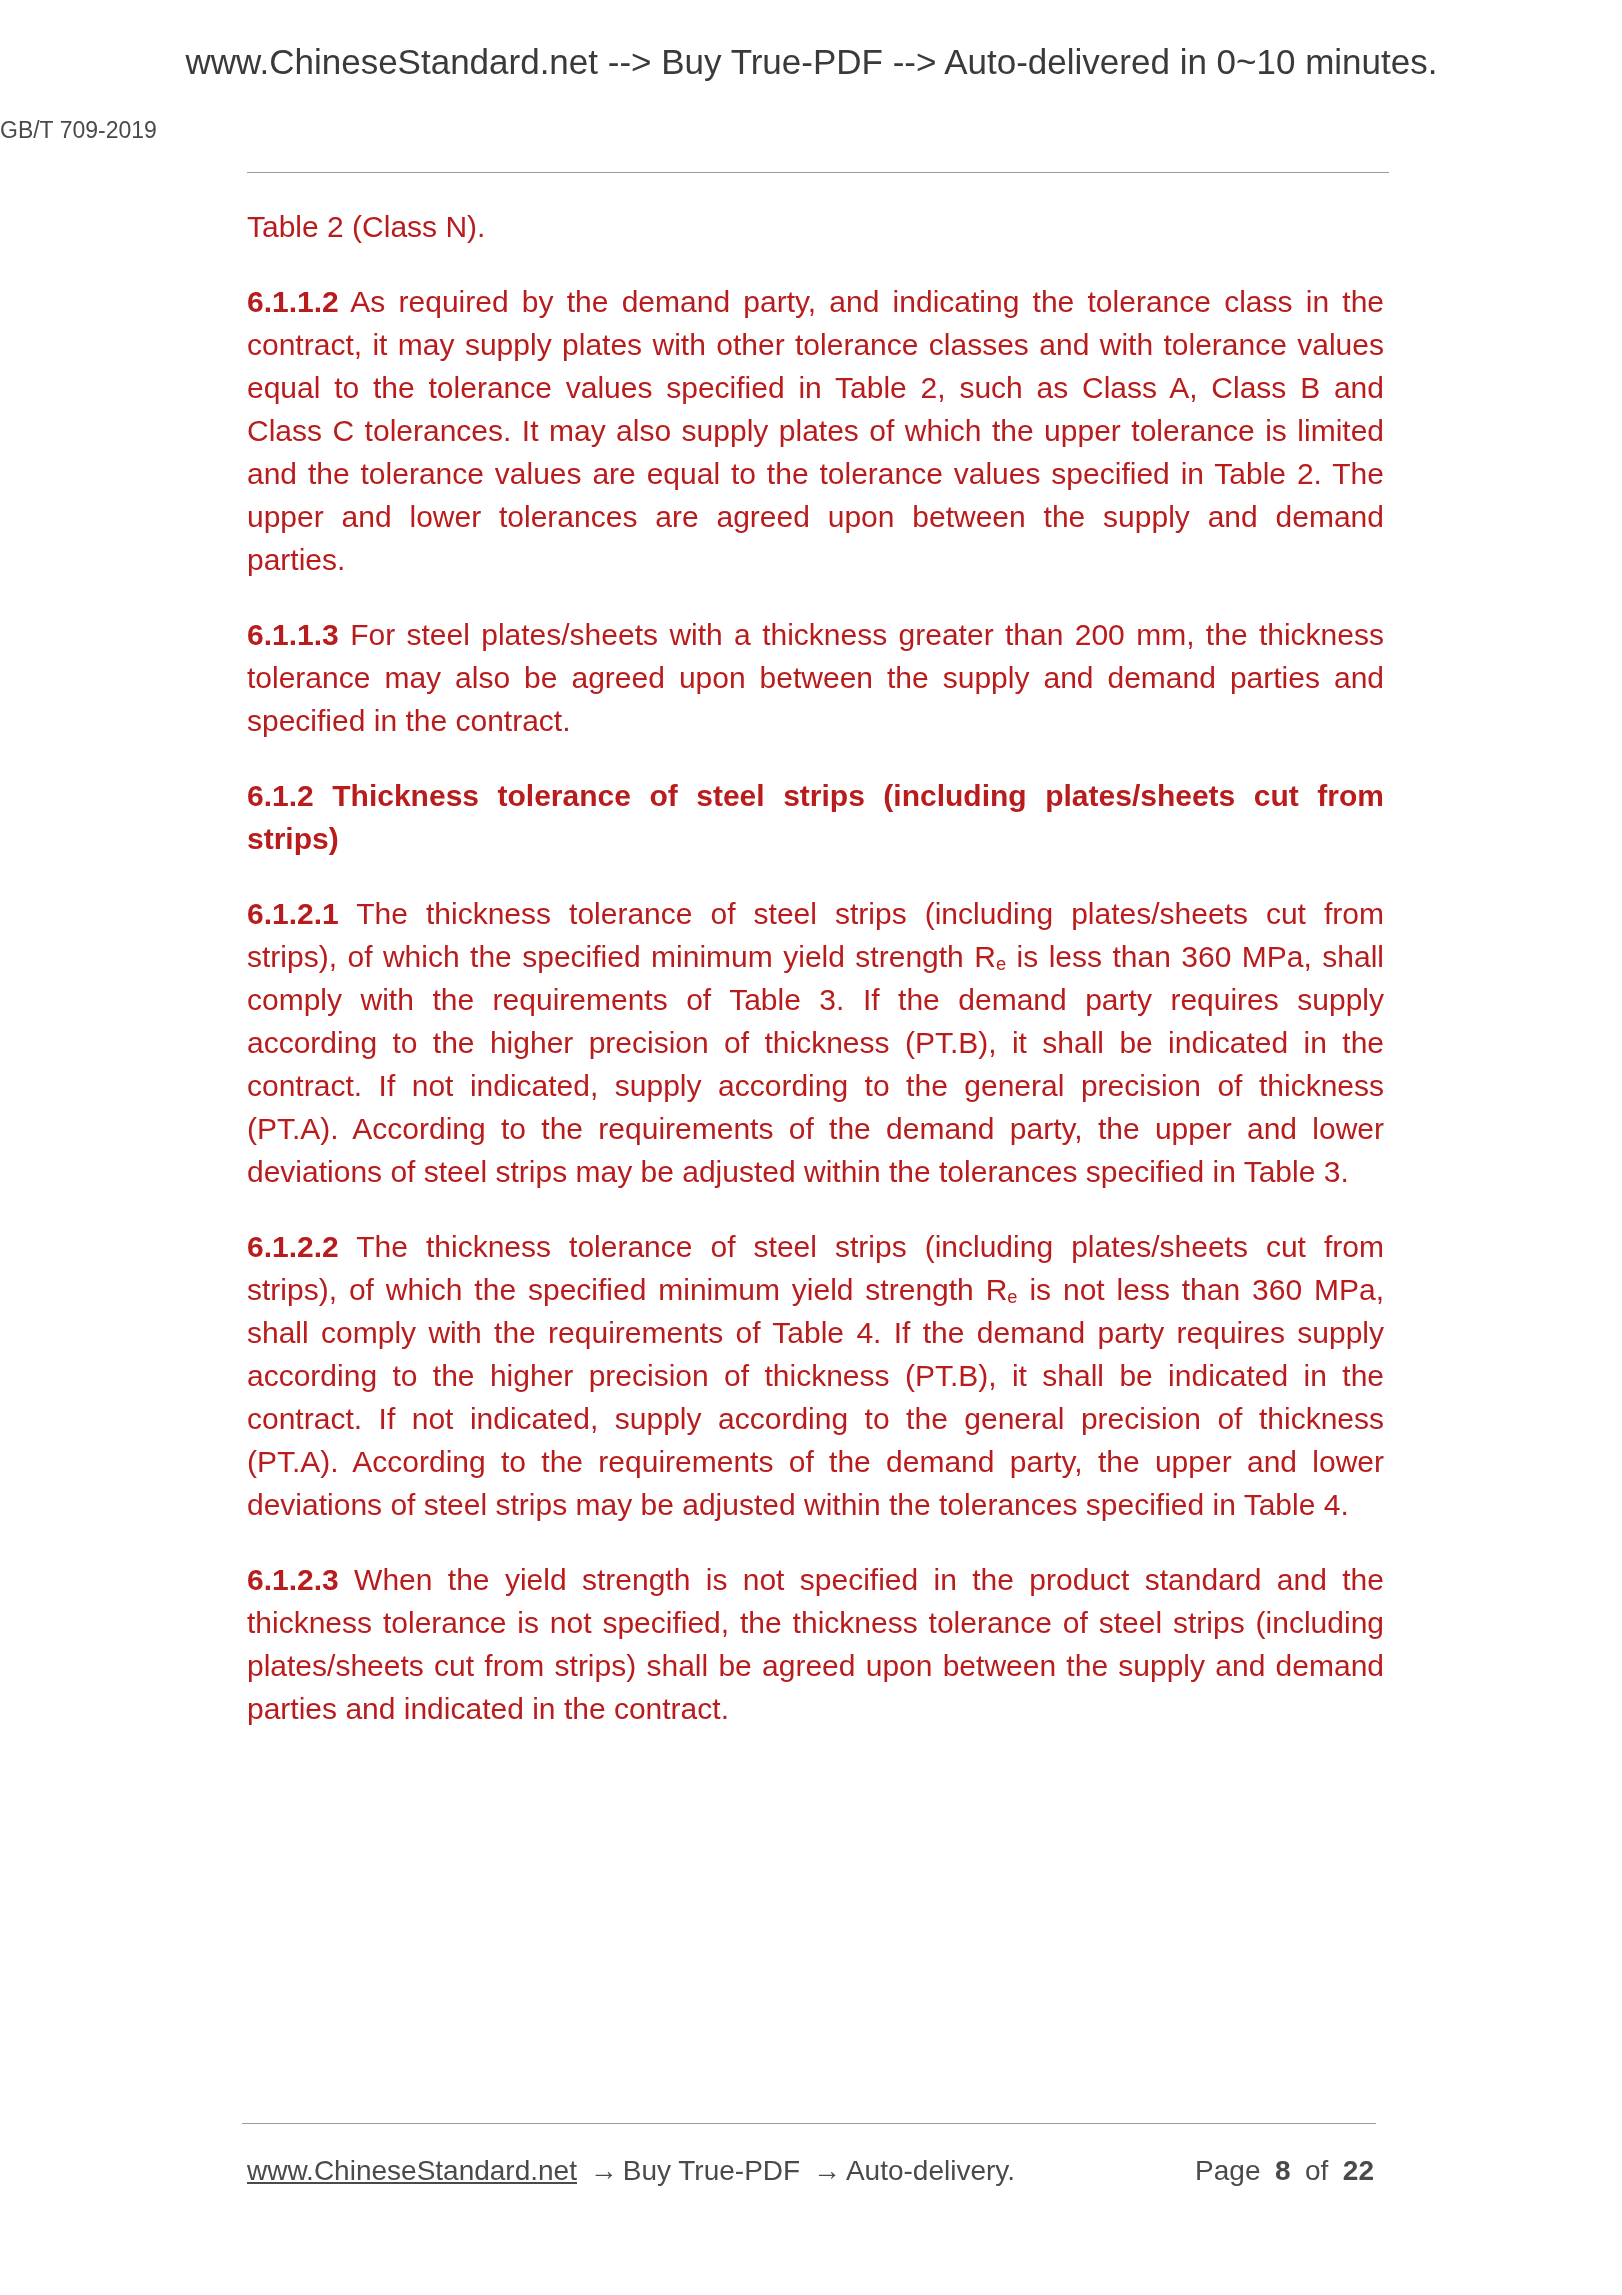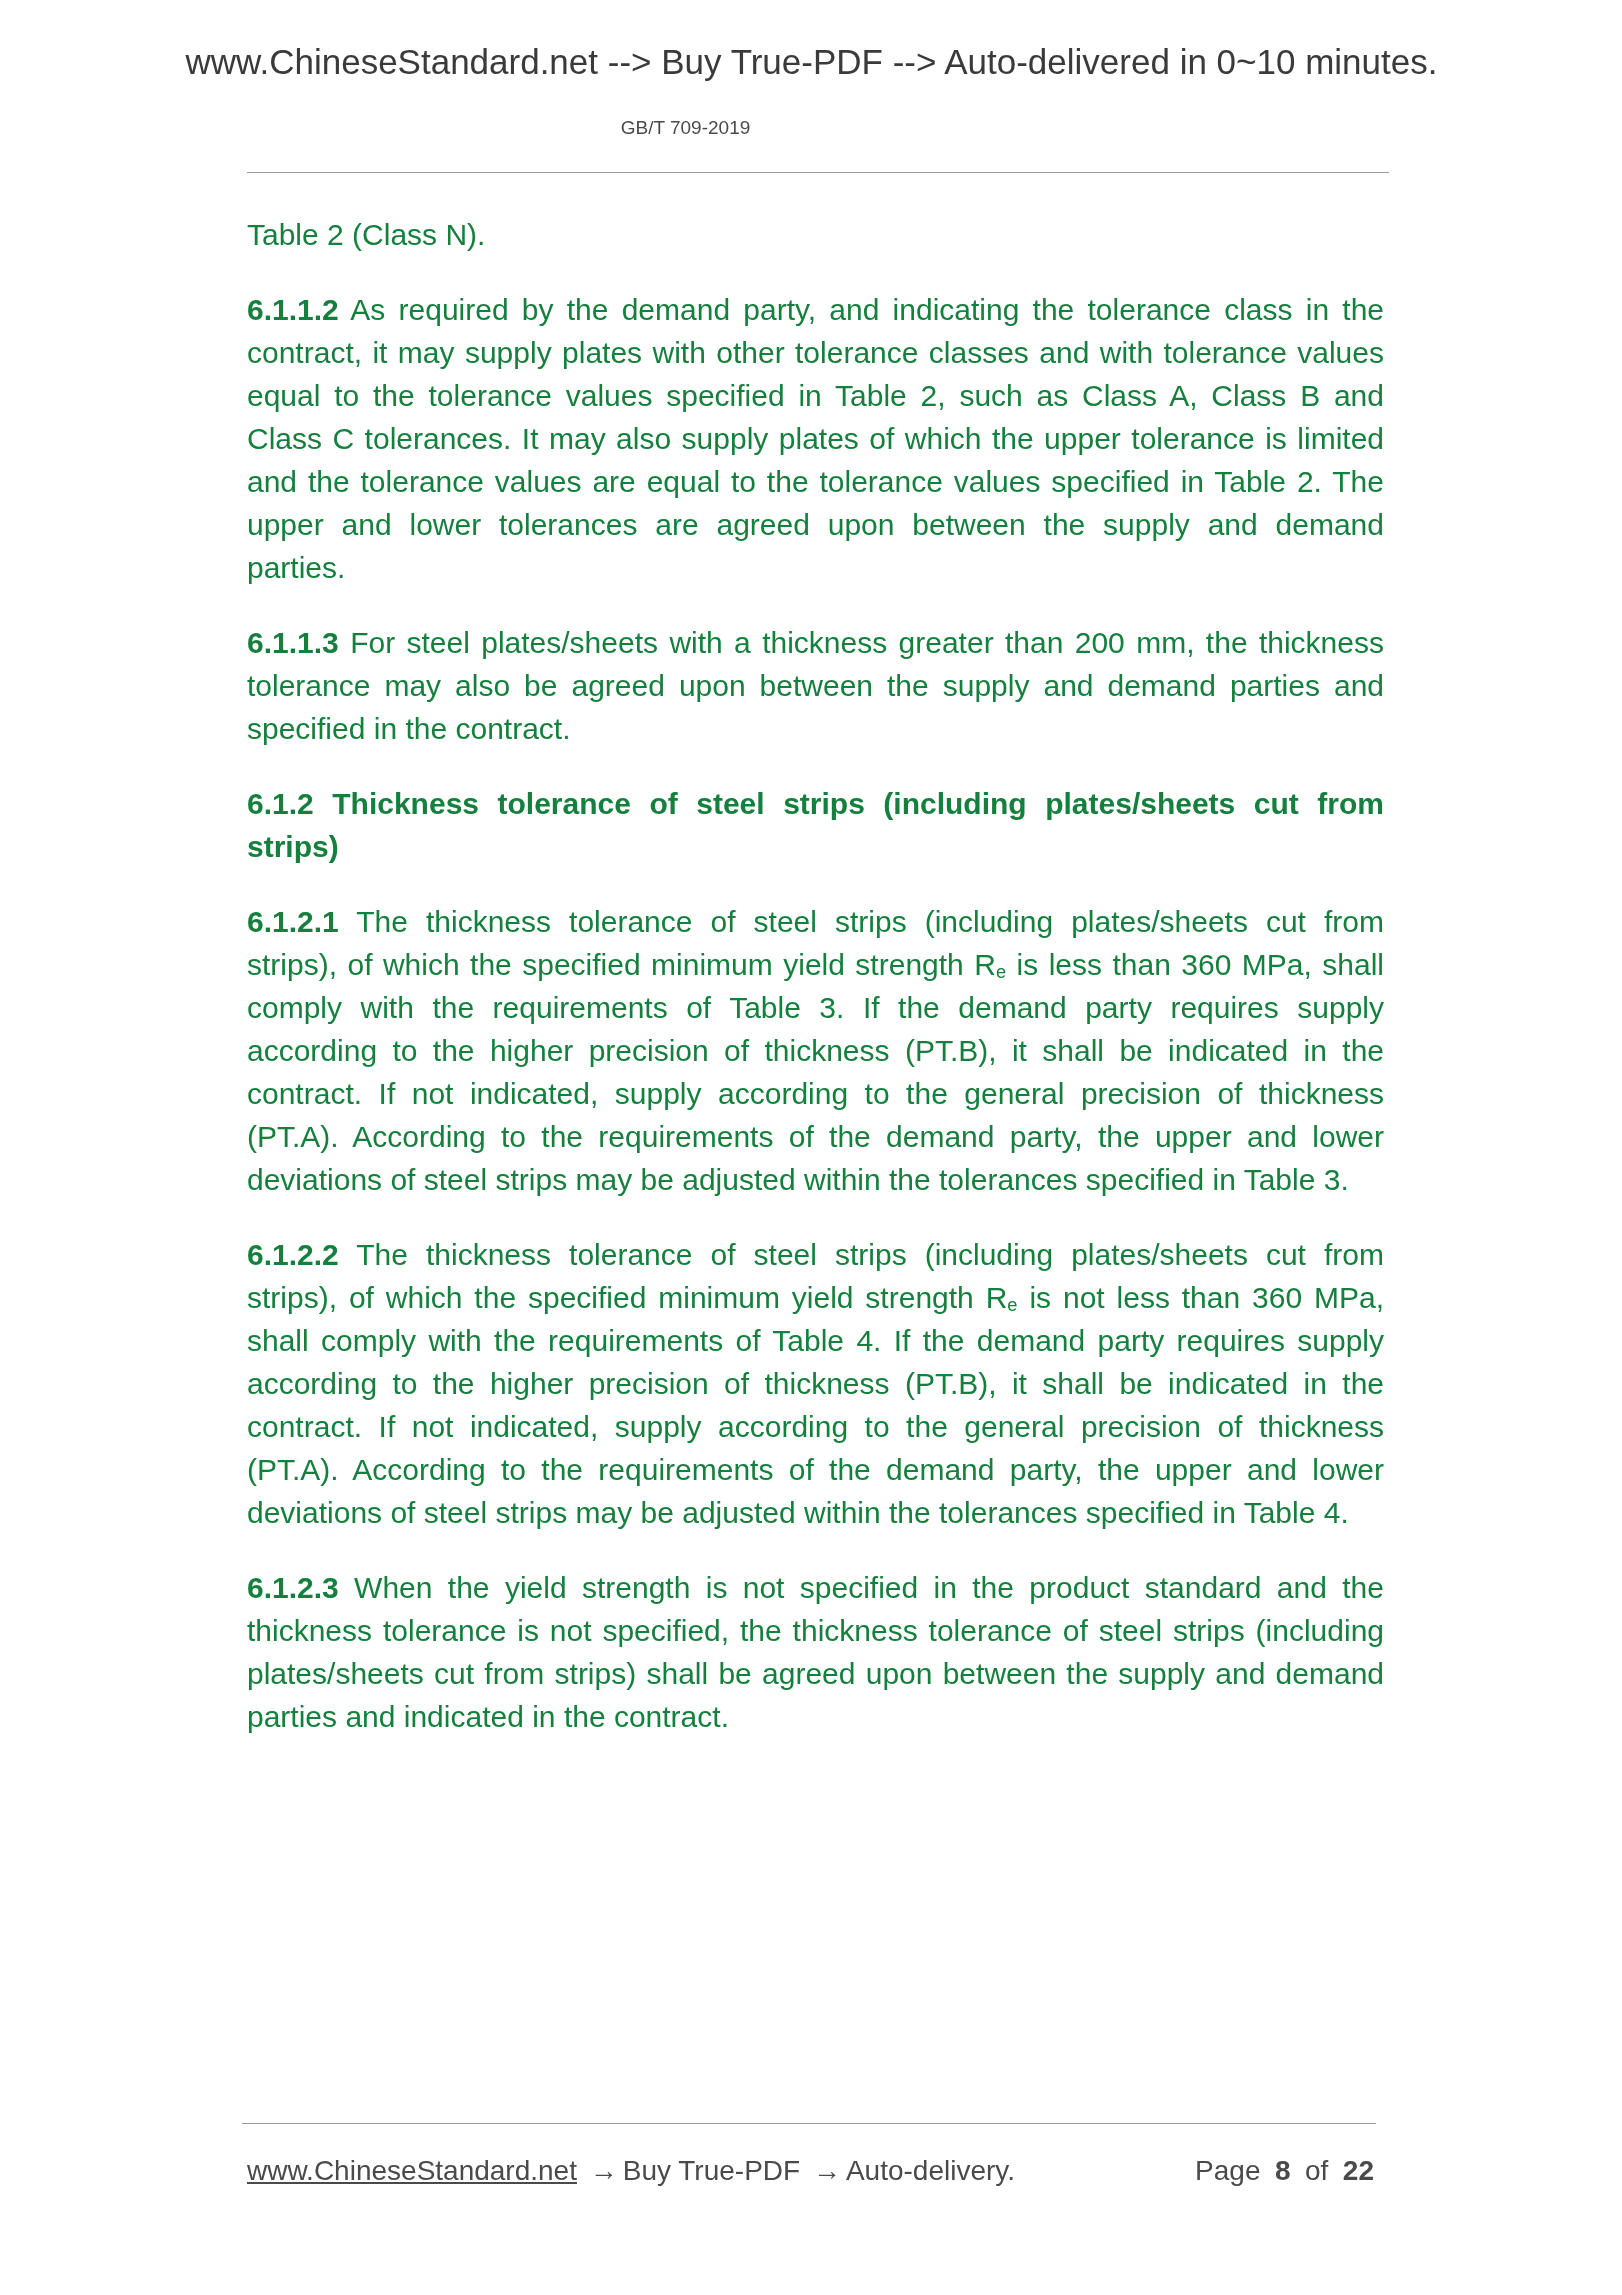--- a/index.html
+++ b/index.html
@@ -30,8 +30,7 @@
       left: 0;
       top: 117px;
       width: 1371px;
-      text-align: center;
-      font-size: 19px;
+      font-size: 23px;
       color: #4a4a4a;
     }
     .header-rule {

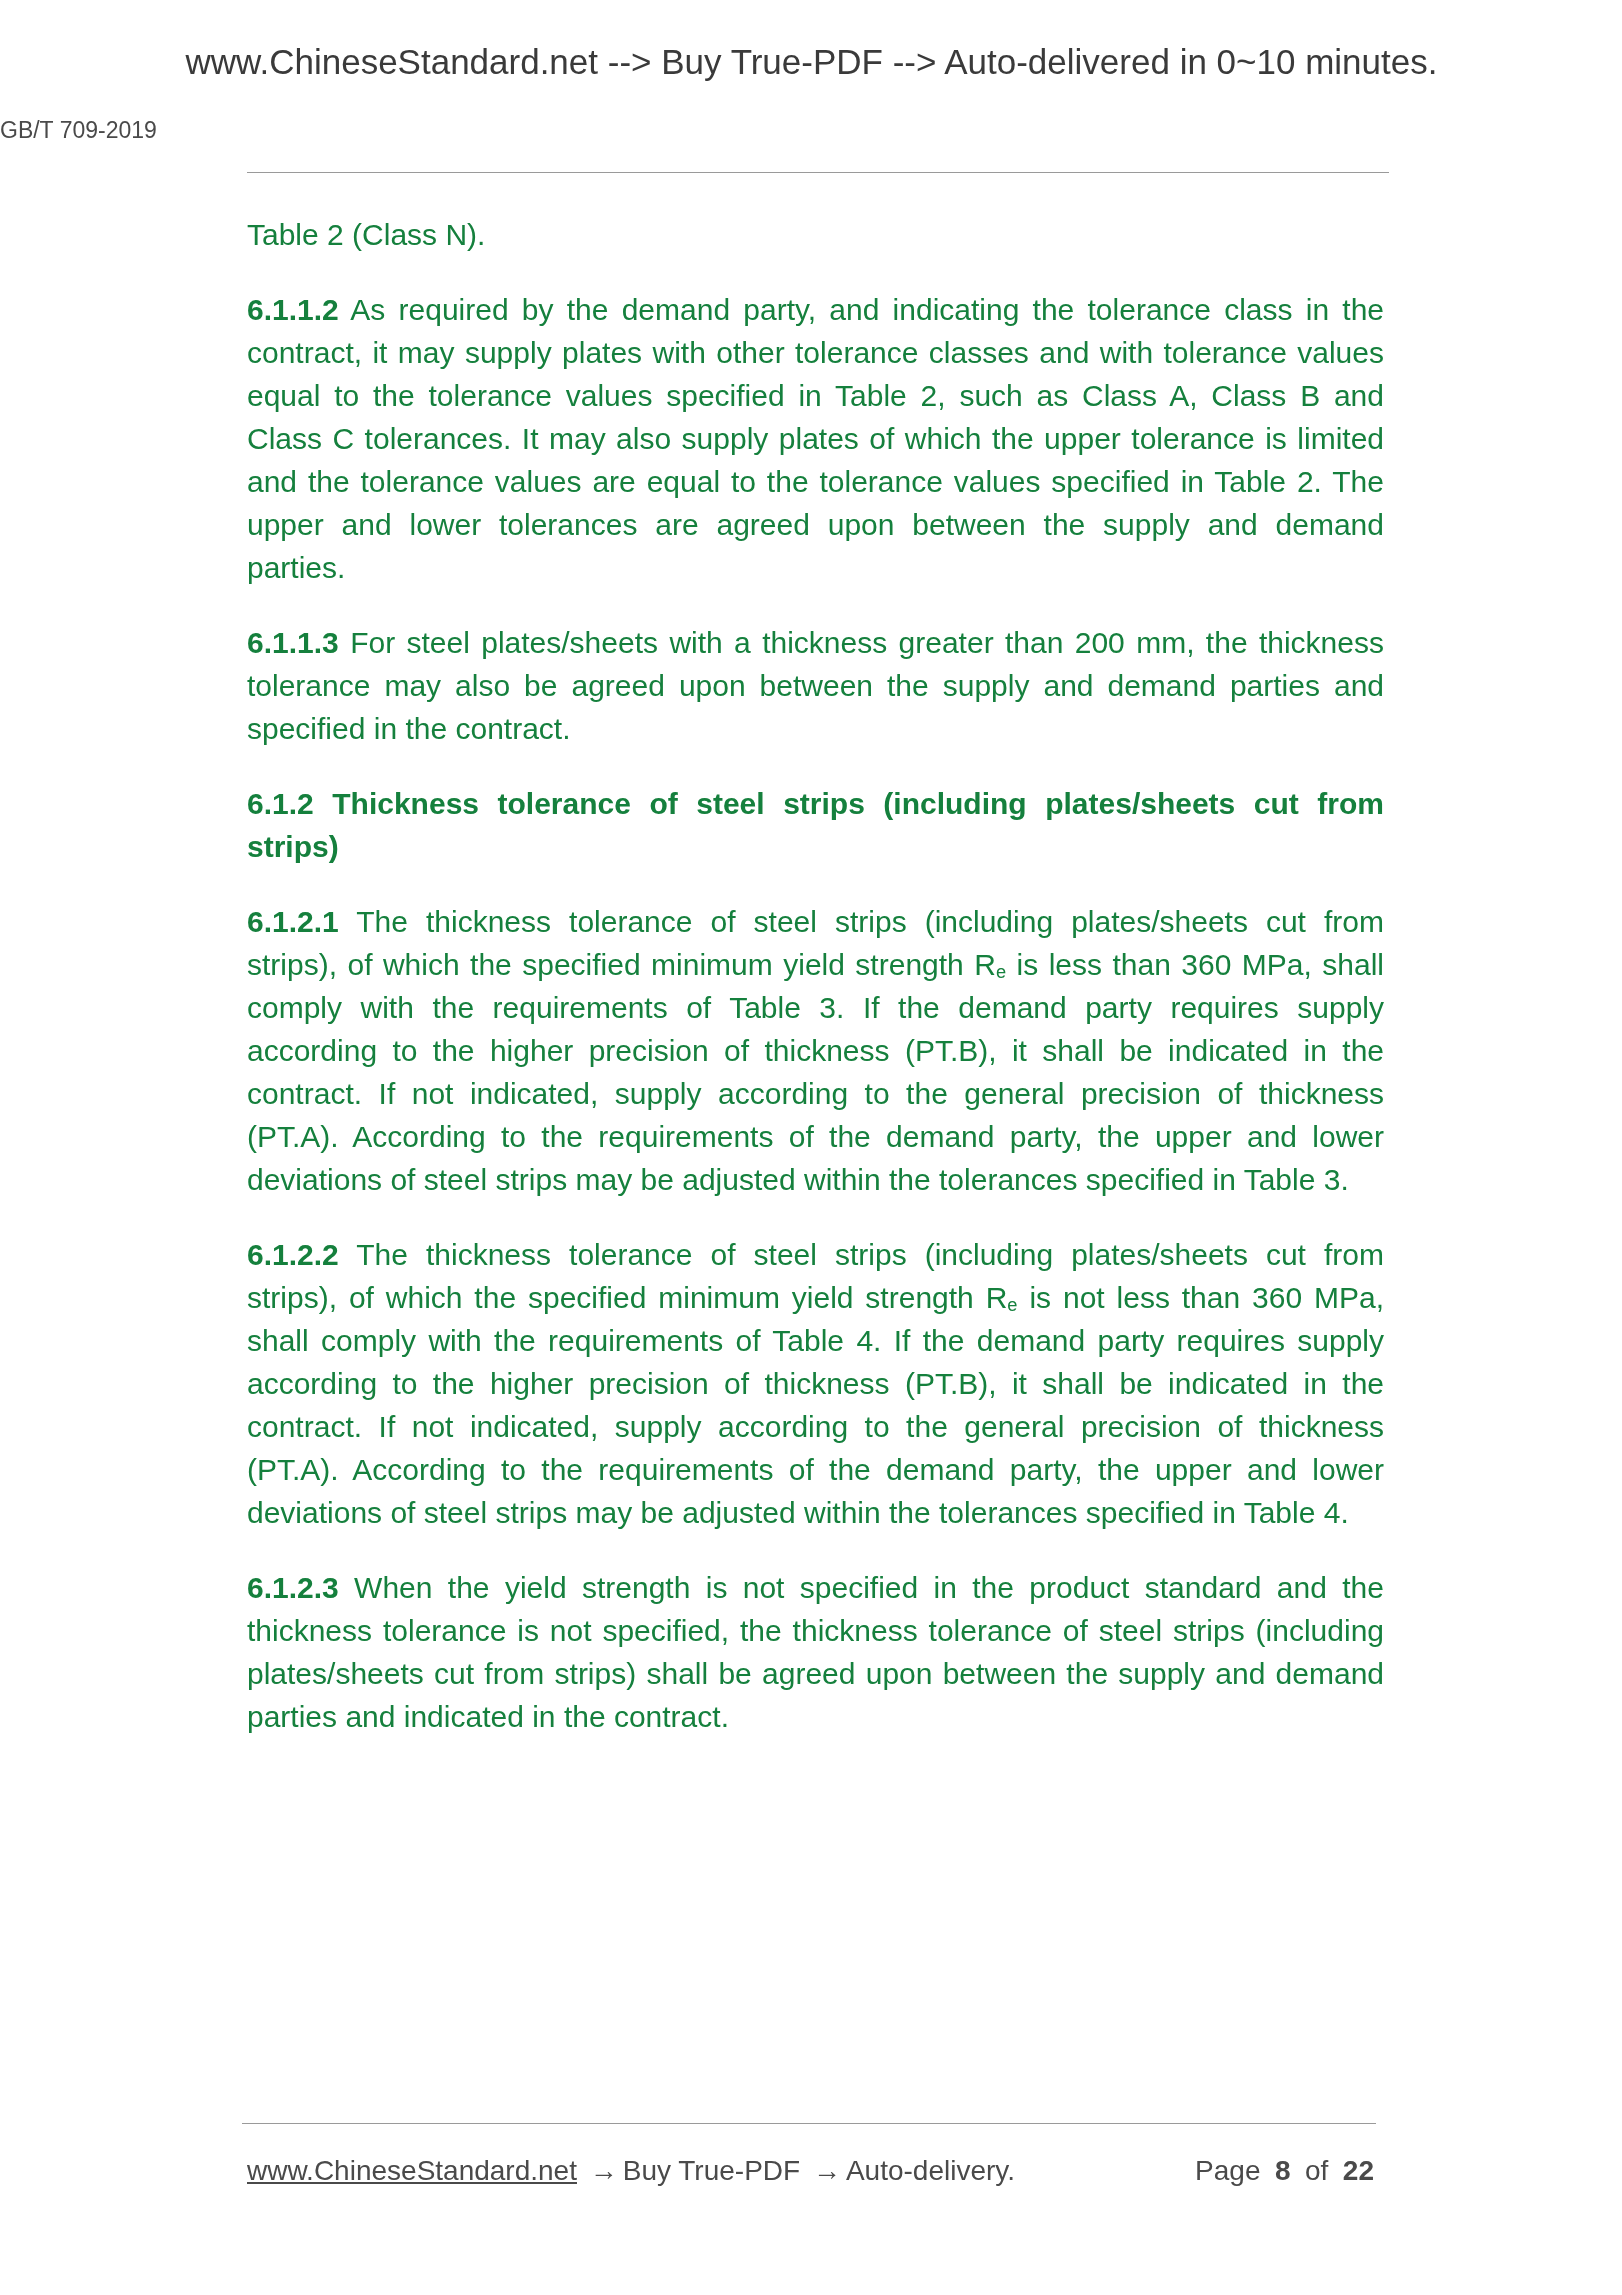--- a/index.html
+++ b/index.html
@@ -44,11 +44,11 @@
     .content {
       position: absolute;
       left: 247px;
-      top: 213px;
+      top: 205px;
       width: 1137px;
       font-size: 30px;
       line-height: 43px;
-      color: #15803d;
+      color: #b91c1c;
     }
     .content p {
       margin: 0 0 32px 0;

